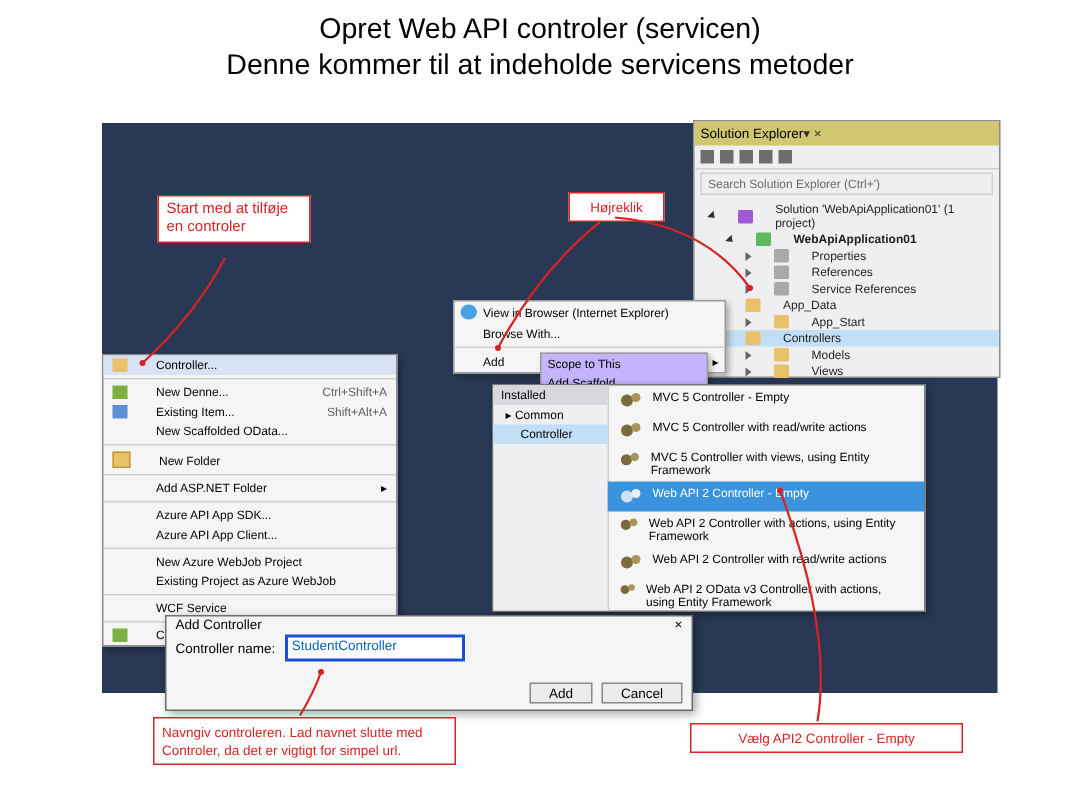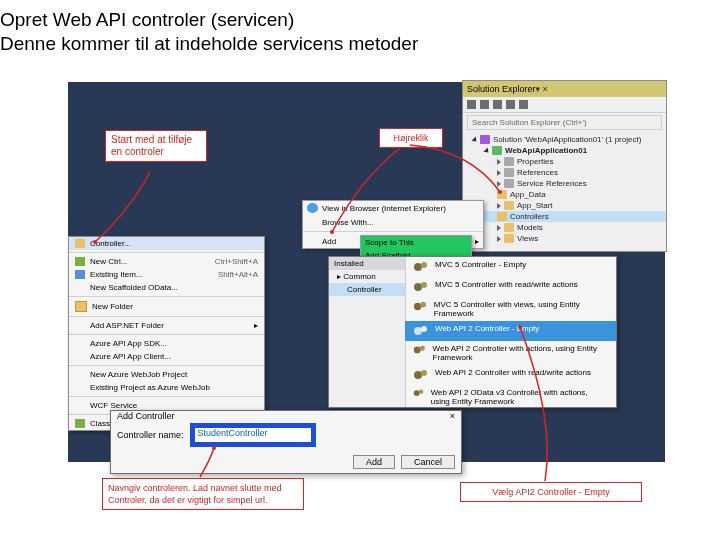--- a/index.html
+++ b/index.html
@@ -6,7 +6,7 @@
   .stage{position:relative;width:720px;height:540px}
   .abs{position:absolute}
   
-  .title{top:8px;left:0;width:720px;text-align:left;font-size:19px;color:#000;line-height:24px}
+  .title{top:8px;left:0;width:720px;text-align:center;font-size:19px;color:#000;line-height:24px}
   .dark-bg{left:68px;top:82px;width:597px;height:380px;background:#293955}
   
   .sol{left:462px;top:80px;width:203px;background:#EFEFF2;border:1px solid #8C8C8C;font-size:9px;color:#1E1E1E}

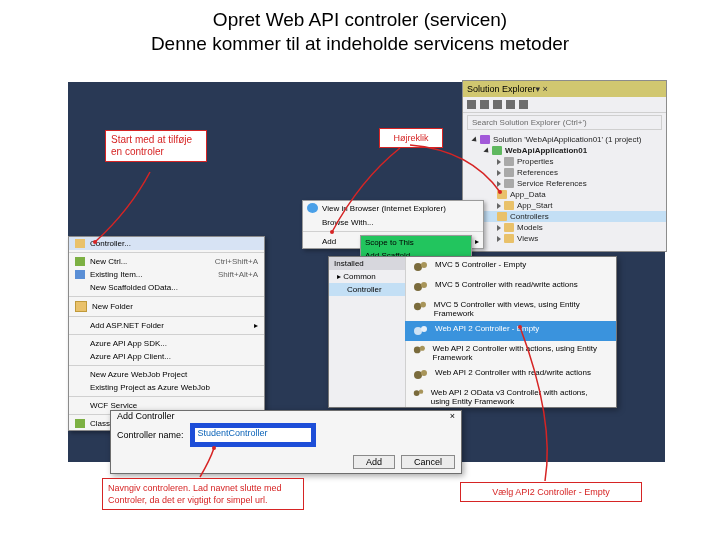--- a/index.html
+++ b/index.html
@@ -16,7 +16,7 @@
   .tool-icn{width:9px;height:9px;background:#6d6d6d}
   .search{padding:2px 4px;color:#6a6a6a;border:1px solid #cfcfcf;margin:2px 4px;font-size:8px}
   .tree{padding:2px 0}
-  .tree-row{display:flex;align-items:center;gap:3px;padding:1px 4px 1px 10px;font-size:8px}
+  .tree-row{display:flex;align-items:center;gap:15px;padding:1px 4px 1px 10px;font-size:8px}
   .tree-row.l2{padding-left:22px}
   .tree-row.l3{padding-left:34px}
   .tri{width:0;height:0;border-left:4px solid #666;border-top:3px solid transparent;border-bottom:3px solid transparent}

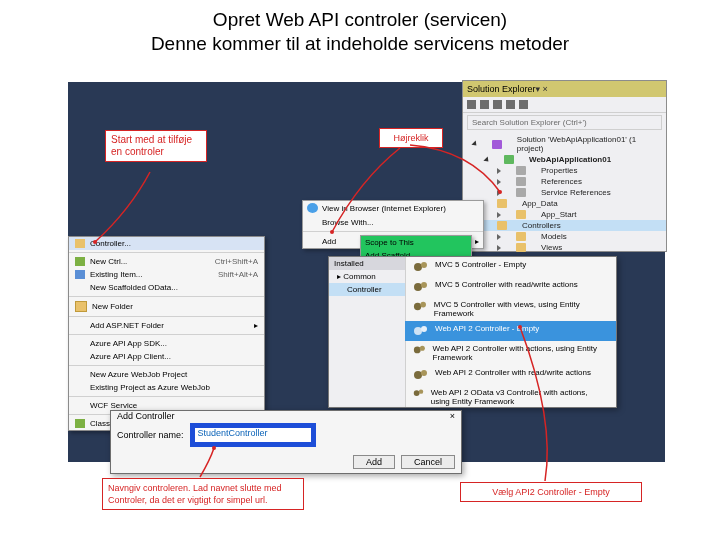--- a/index.html
+++ b/index.html
@@ -38,7 +38,7 @@
   
   .addmenu{left:68px;top:236px;width:195px;background:#F5F5F5;border:1px solid #8b8b8b;font-size:8px;box-shadow:2px 2px 4px rgba(0,0,0,.35)}
   .addmenu .ctx-row{padding:2px 6px;justify-content:space-between}
-  .am-l{display:flex;align-items:center;gap:5px}
+  .am-l{display:flex;align-items:flex-end;gap:19px}
   .ic-ctl{width:10px;height:9px;background:#e9c16a}
   .ic-new{width:10px;height:9px;background:#7cb043}
   .ic-ex{width:10px;height:9px;background:#5a8fd6}

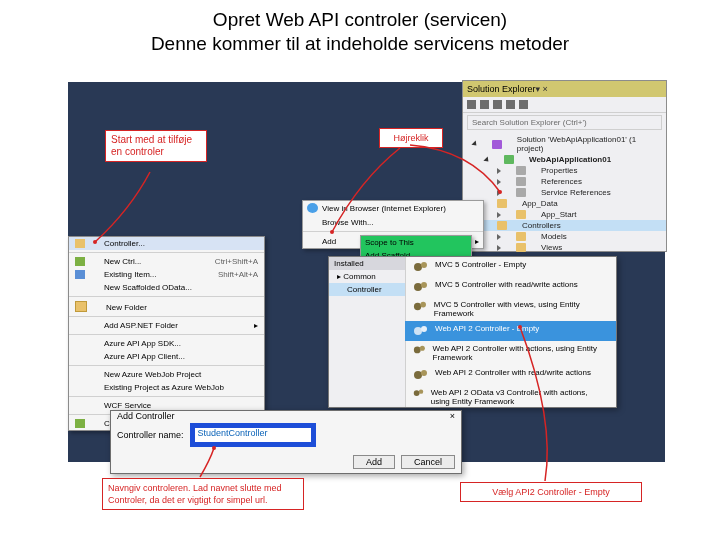--- a/index.html
+++ b/index.html
@@ -34,7 +34,7 @@
   .ctx-ico{width:11px;height:10px;display:inline-block}
   .ie{background:#4aa0e8;border-radius:50%}
   .sep{height:0;border-top:1px solid #d0d0d0;margin:2px 0}
-  .ctx-sub{left:360px;top:235px;width:110px;background:#22c55e;border:1px solid #9b9b9b;font-size:8px;box-shadow:2px 2px 4px rgba(0,0,0,.3)}
+  .ctx-sub{left:360px;top:235px;width:110px;background:#c4b5fd;border:1px solid #9b9b9b;font-size:8px;box-shadow:2px 2px 4px rgba(0,0,0,.3)}
   
   .addmenu{left:68px;top:236px;width:195px;background:#F5F5F5;border:1px solid #8b8b8b;font-size:8px;box-shadow:2px 2px 4px rgba(0,0,0,.35)}
   .addmenu .ctx-row{padding:2px 6px;justify-content:space-between}

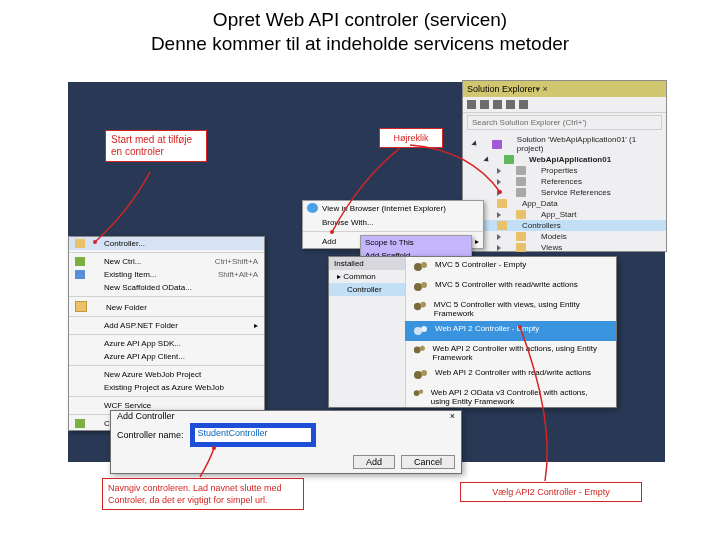--- a/index.html
+++ b/index.html
@@ -188,7 +188,7 @@
     <div class="ctx-row">
         <span class="am-l">
           <span class="ic-new"></span>
-          <span>New Ctrl...</span>
+          <span>New Denne...</span>
         </span>
         <span class="shortcut">Ctrl+Shift+A</span>
       </div>

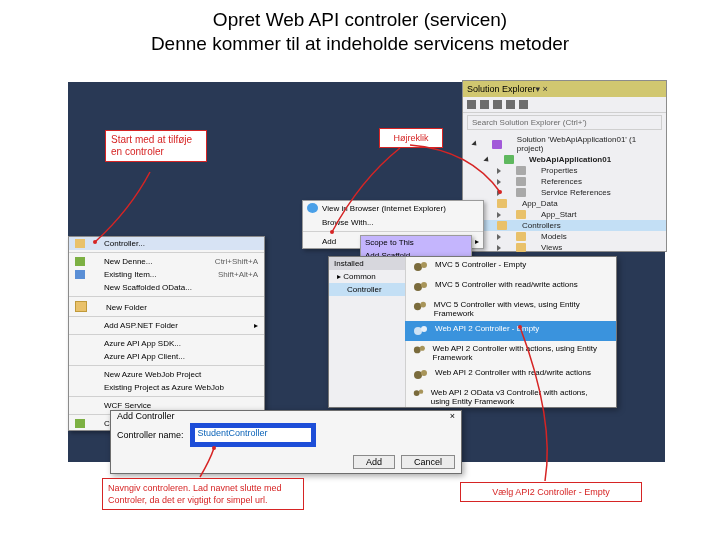--- a/index.html
+++ b/index.html
@@ -60,7 +60,7 @@
   .addctl{left:110px;top:410px;width:350px;height:62px;background:#F5F5F5;border:1px solid #6e6e6e;box-shadow:2px 2px 6px rgba(0,0,0,.35);font-size:9px}
   .addctl .ttl{padding:0 6px;font-size:9px;display:flex;justify-content:space-between;align-items:flex-end}
   .addctl .body{padding:2px 6px;display:flex;align-items:center;gap:6px}
-  .txtbox{border:5px solid #1d4ed8;background:#fff;height:14px;font-size:9px;padding:0 3px;color:#0b63b8}
+  .txtbox{border:2px solid #1d4ed8;background:#fff;height:14px;font-size:9px;padding:0 3px;color:#0b63b8}
   .btns{position:absolute;right:6px;bottom:4px;display:flex;gap:6px}
   .btn{border:1px solid #8a8a8a;background:#ececec;font-size:9px;padding:1px 12px}
   

